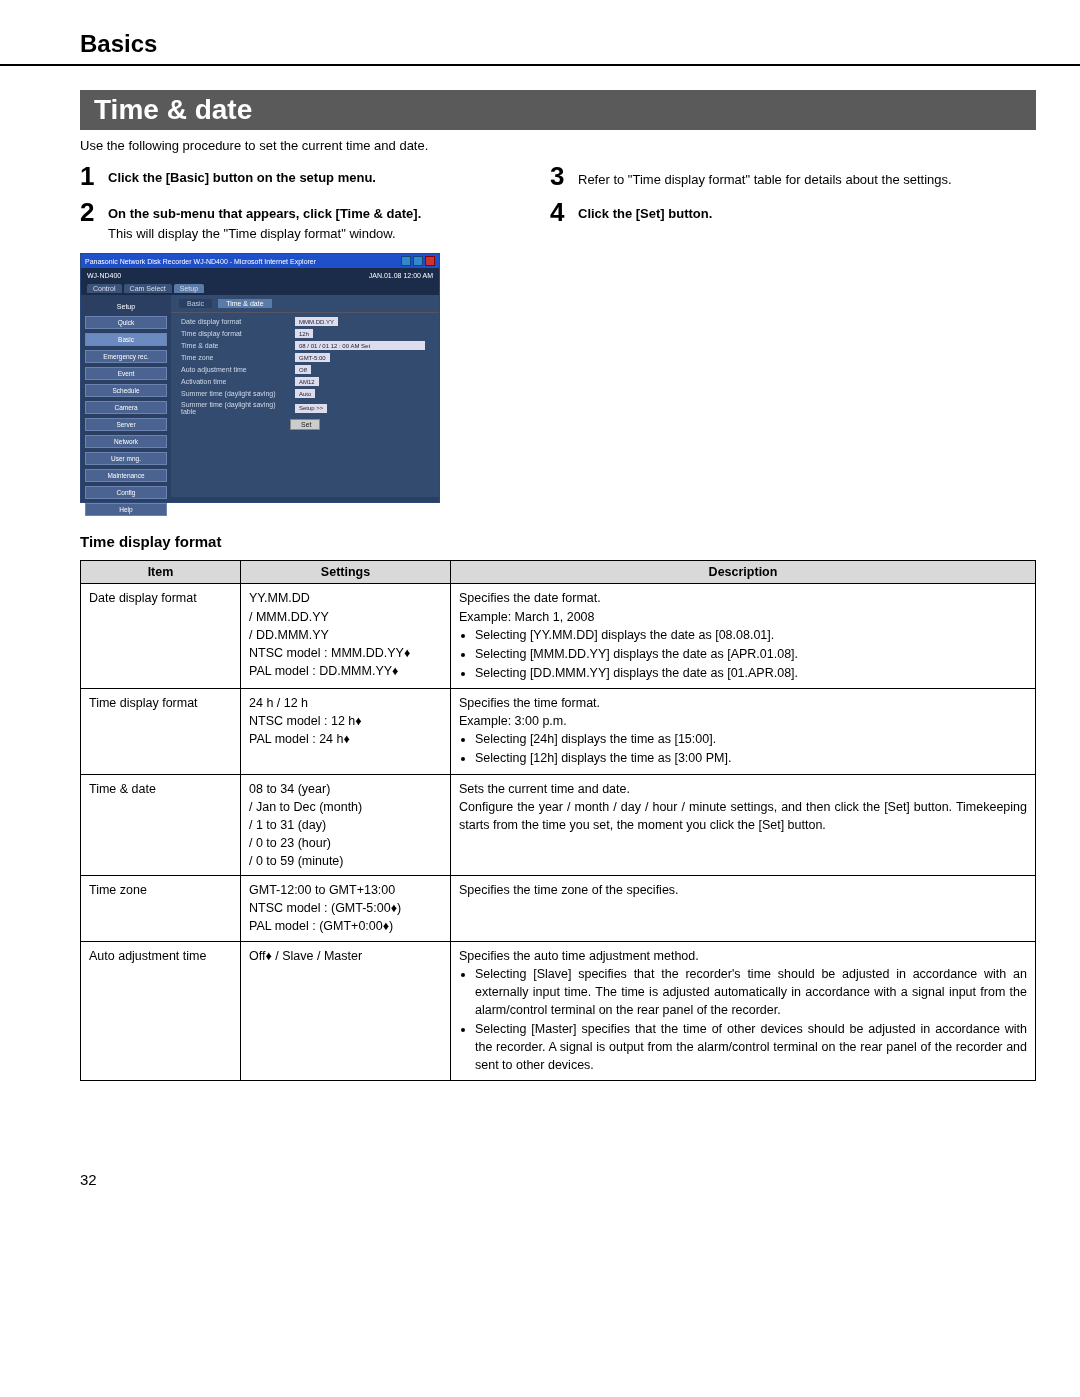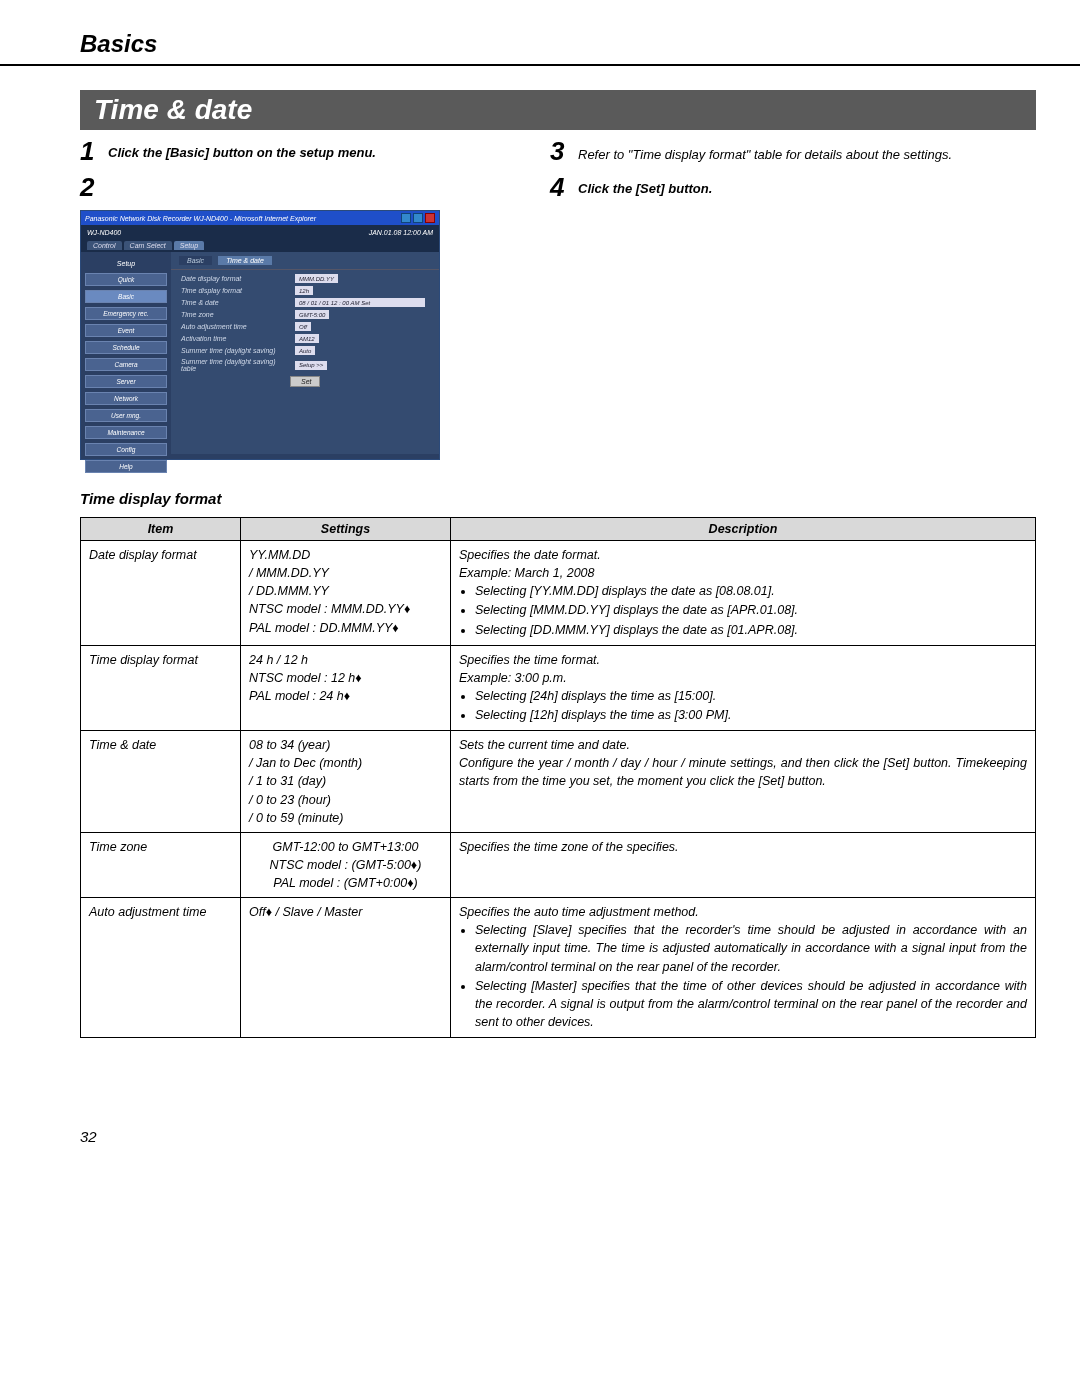--- a/index.html
+++ b/index.html
@@ -13,7 +13,6 @@
   }
   .page {
     padding: 30px 44px 30px 80px;
-    font-style: italic;
   }
   .chapter-title {
     font-size: 24px;

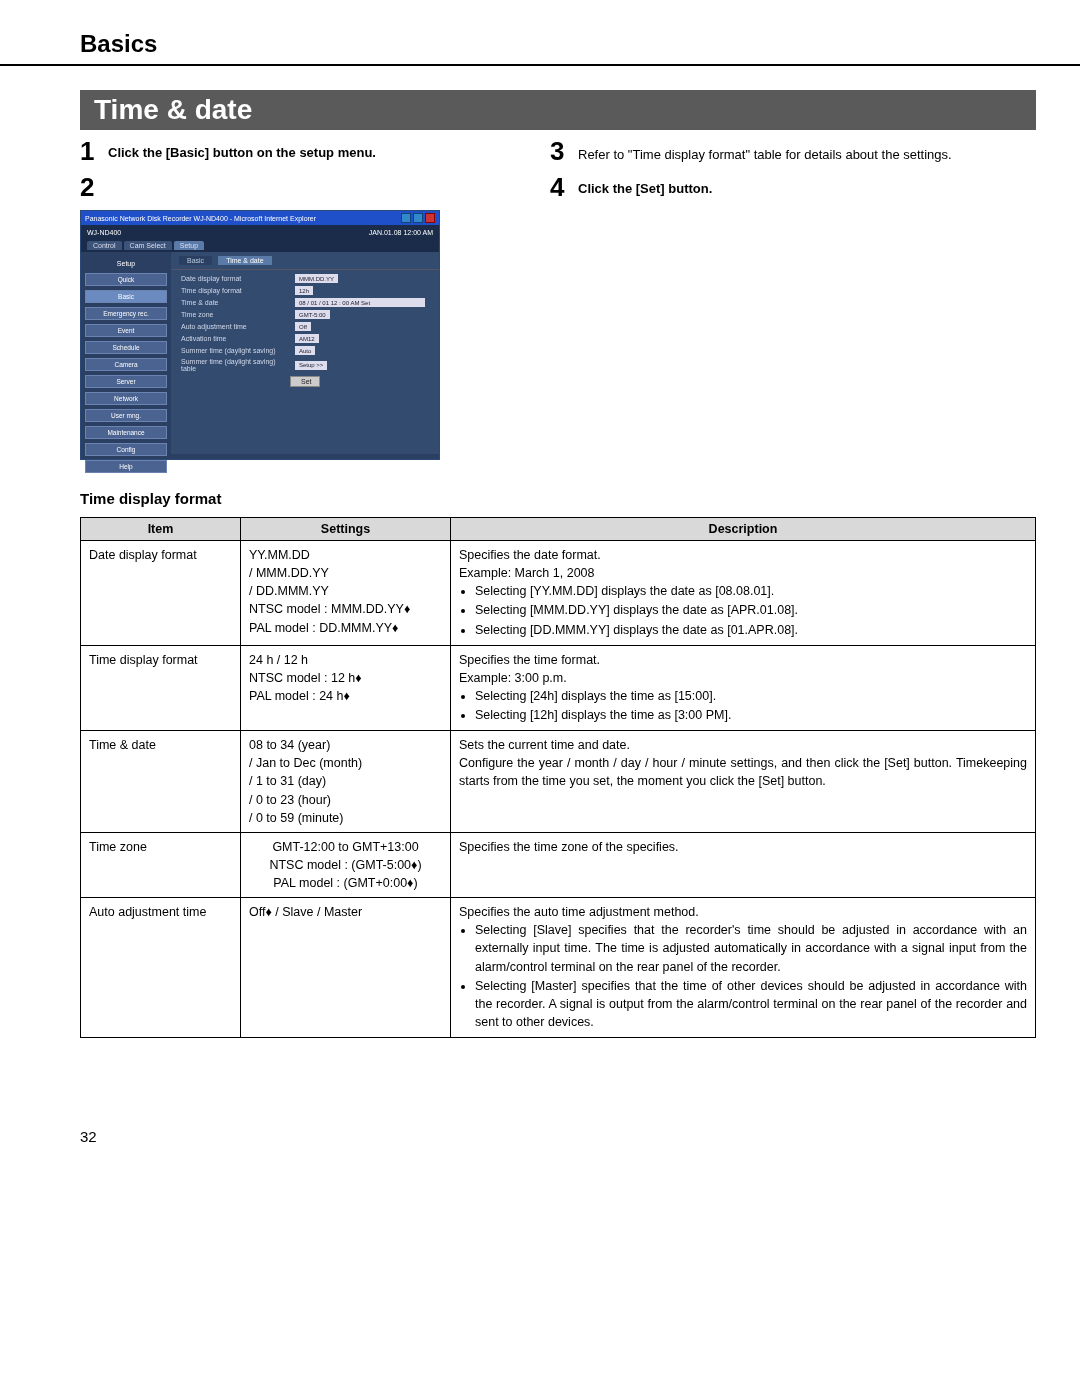--- a/index.html
+++ b/index.html
@@ -202,6 +202,7 @@
   <hr class="chapter-rule">
 
   <div class="section-title-bar">Time &amp; date</div>
+  <div class="intro-text">Use the following procedure to set the current time and date.</div>
 
   <div class="two-col">
     <div class="left-col">

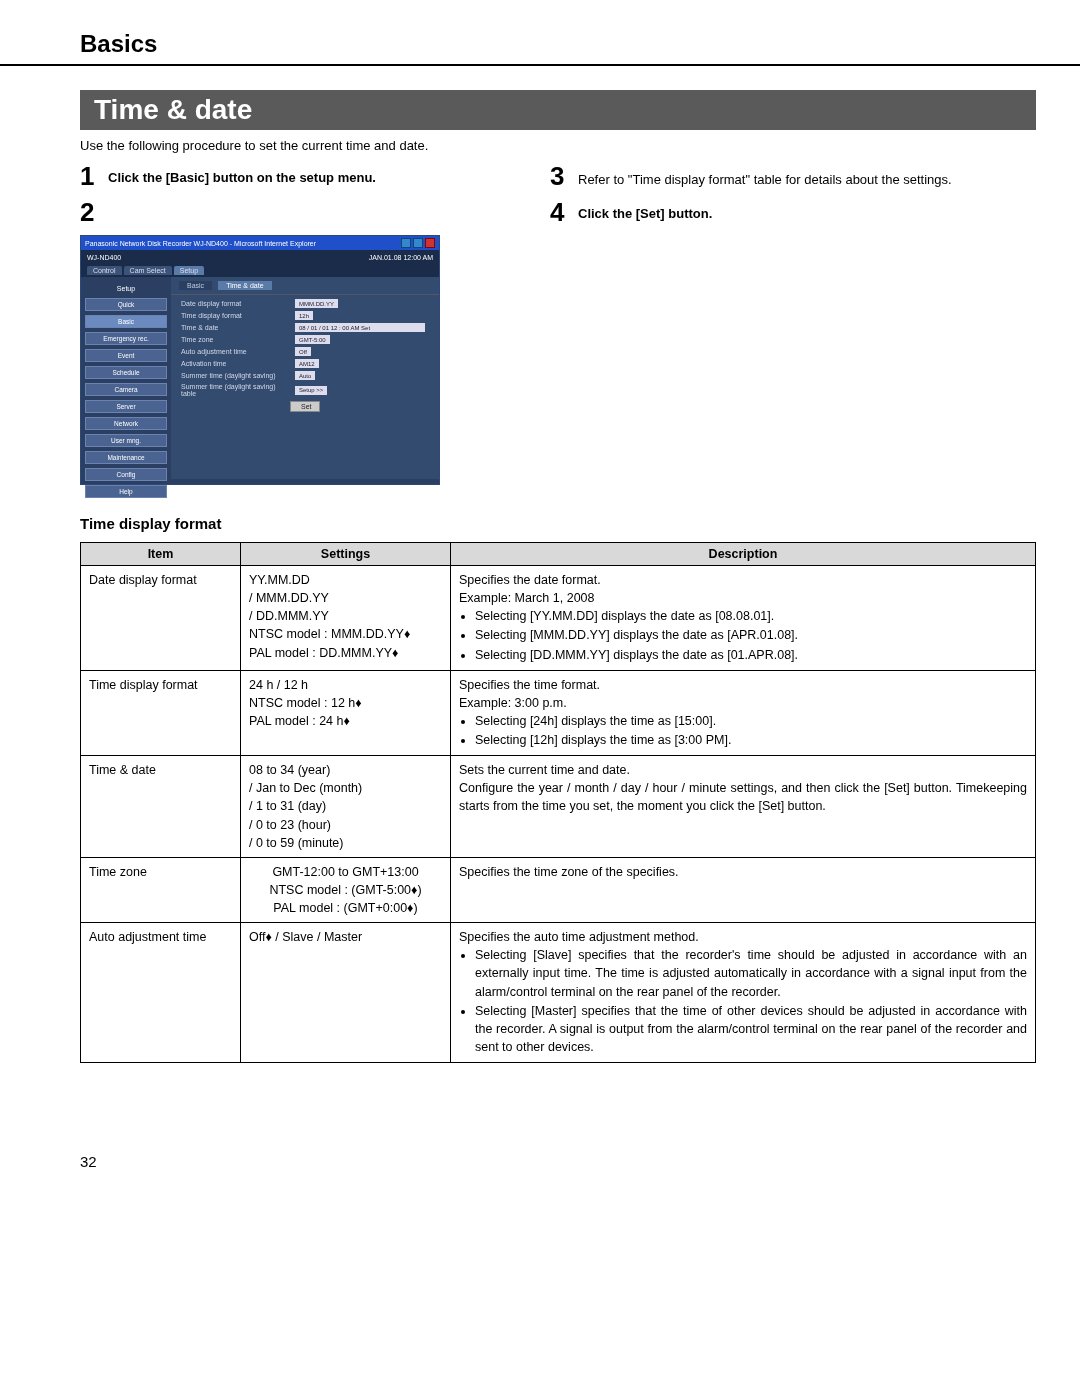--- a/index.html
+++ b/index.html
@@ -214,6 +214,10 @@
       </div>
       <div class="step">
         <div class="step-num">2</div>
+        <div class="step-body">
+          <div class="bold-line">On the sub-menu that appears, click [Time &amp; date].</div>
+          <div class="normal-line">This will display the "Time display format" window.</div>
+        </div>
       </div>
 
       <div class="screenshot">

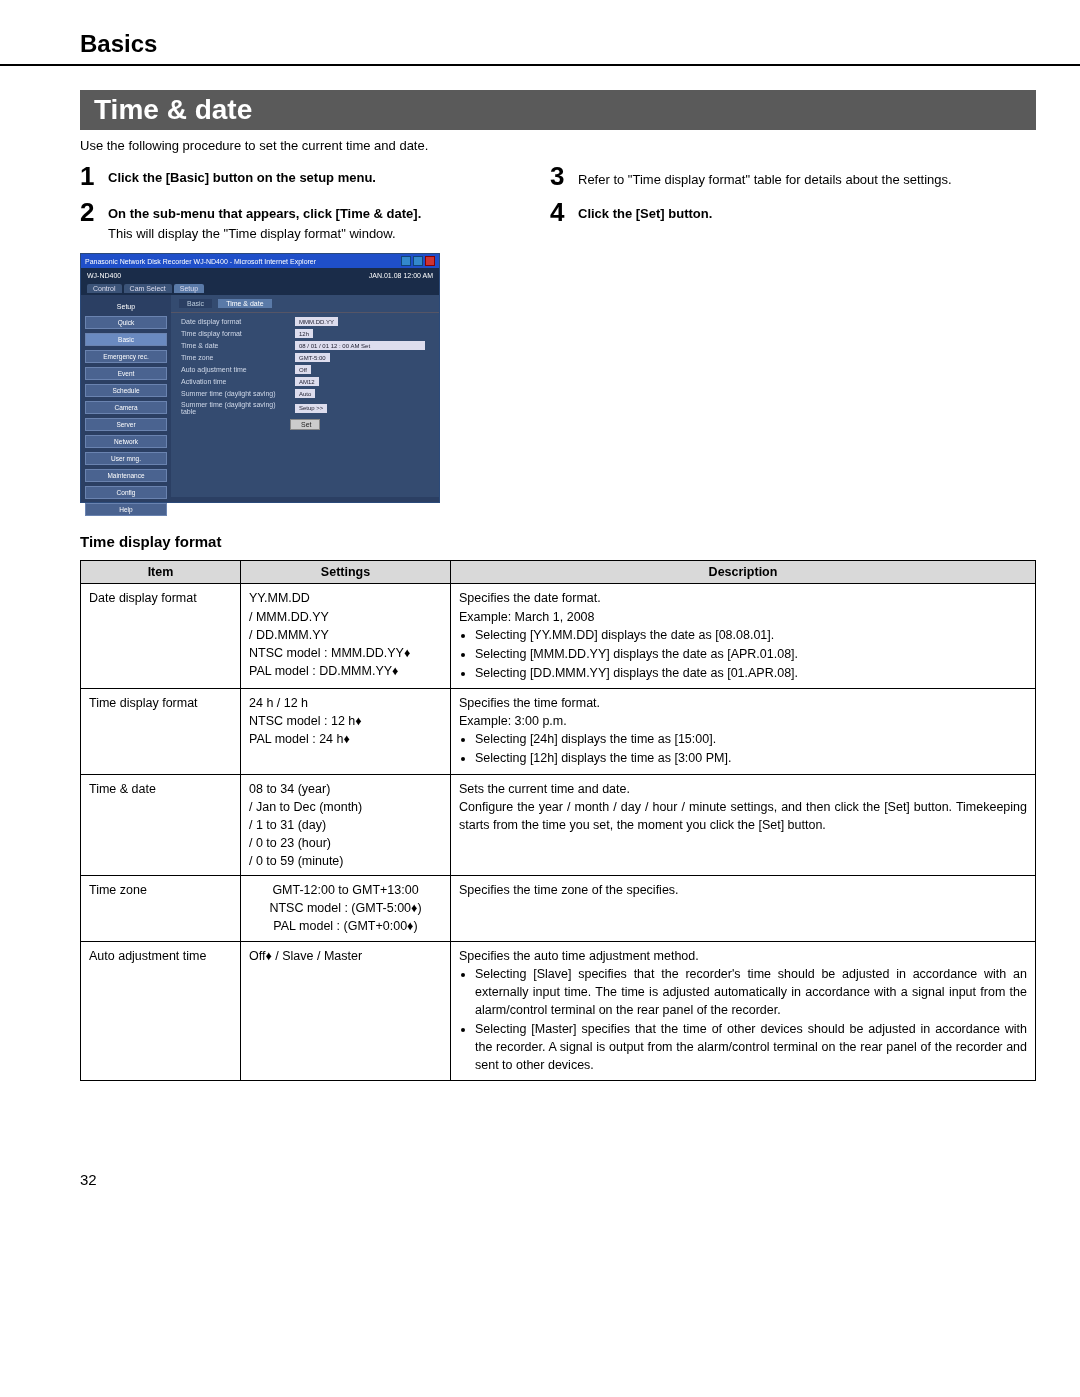--- a/index.html
+++ b/index.html
@@ -371,7 +371,7 @@
         </tr>
         <tr>
           <td>Time zone</td>
-          <td style="white-space: pre-line; text-align: center;">GMT-12:00 to GMT+13:00
+          <td style="white-space: pre-line;">GMT-12:00 to GMT+13:00
 NTSC model : (GMT-5:00♦)
 PAL model    : (GMT+0:00♦)</td>
           <td>

